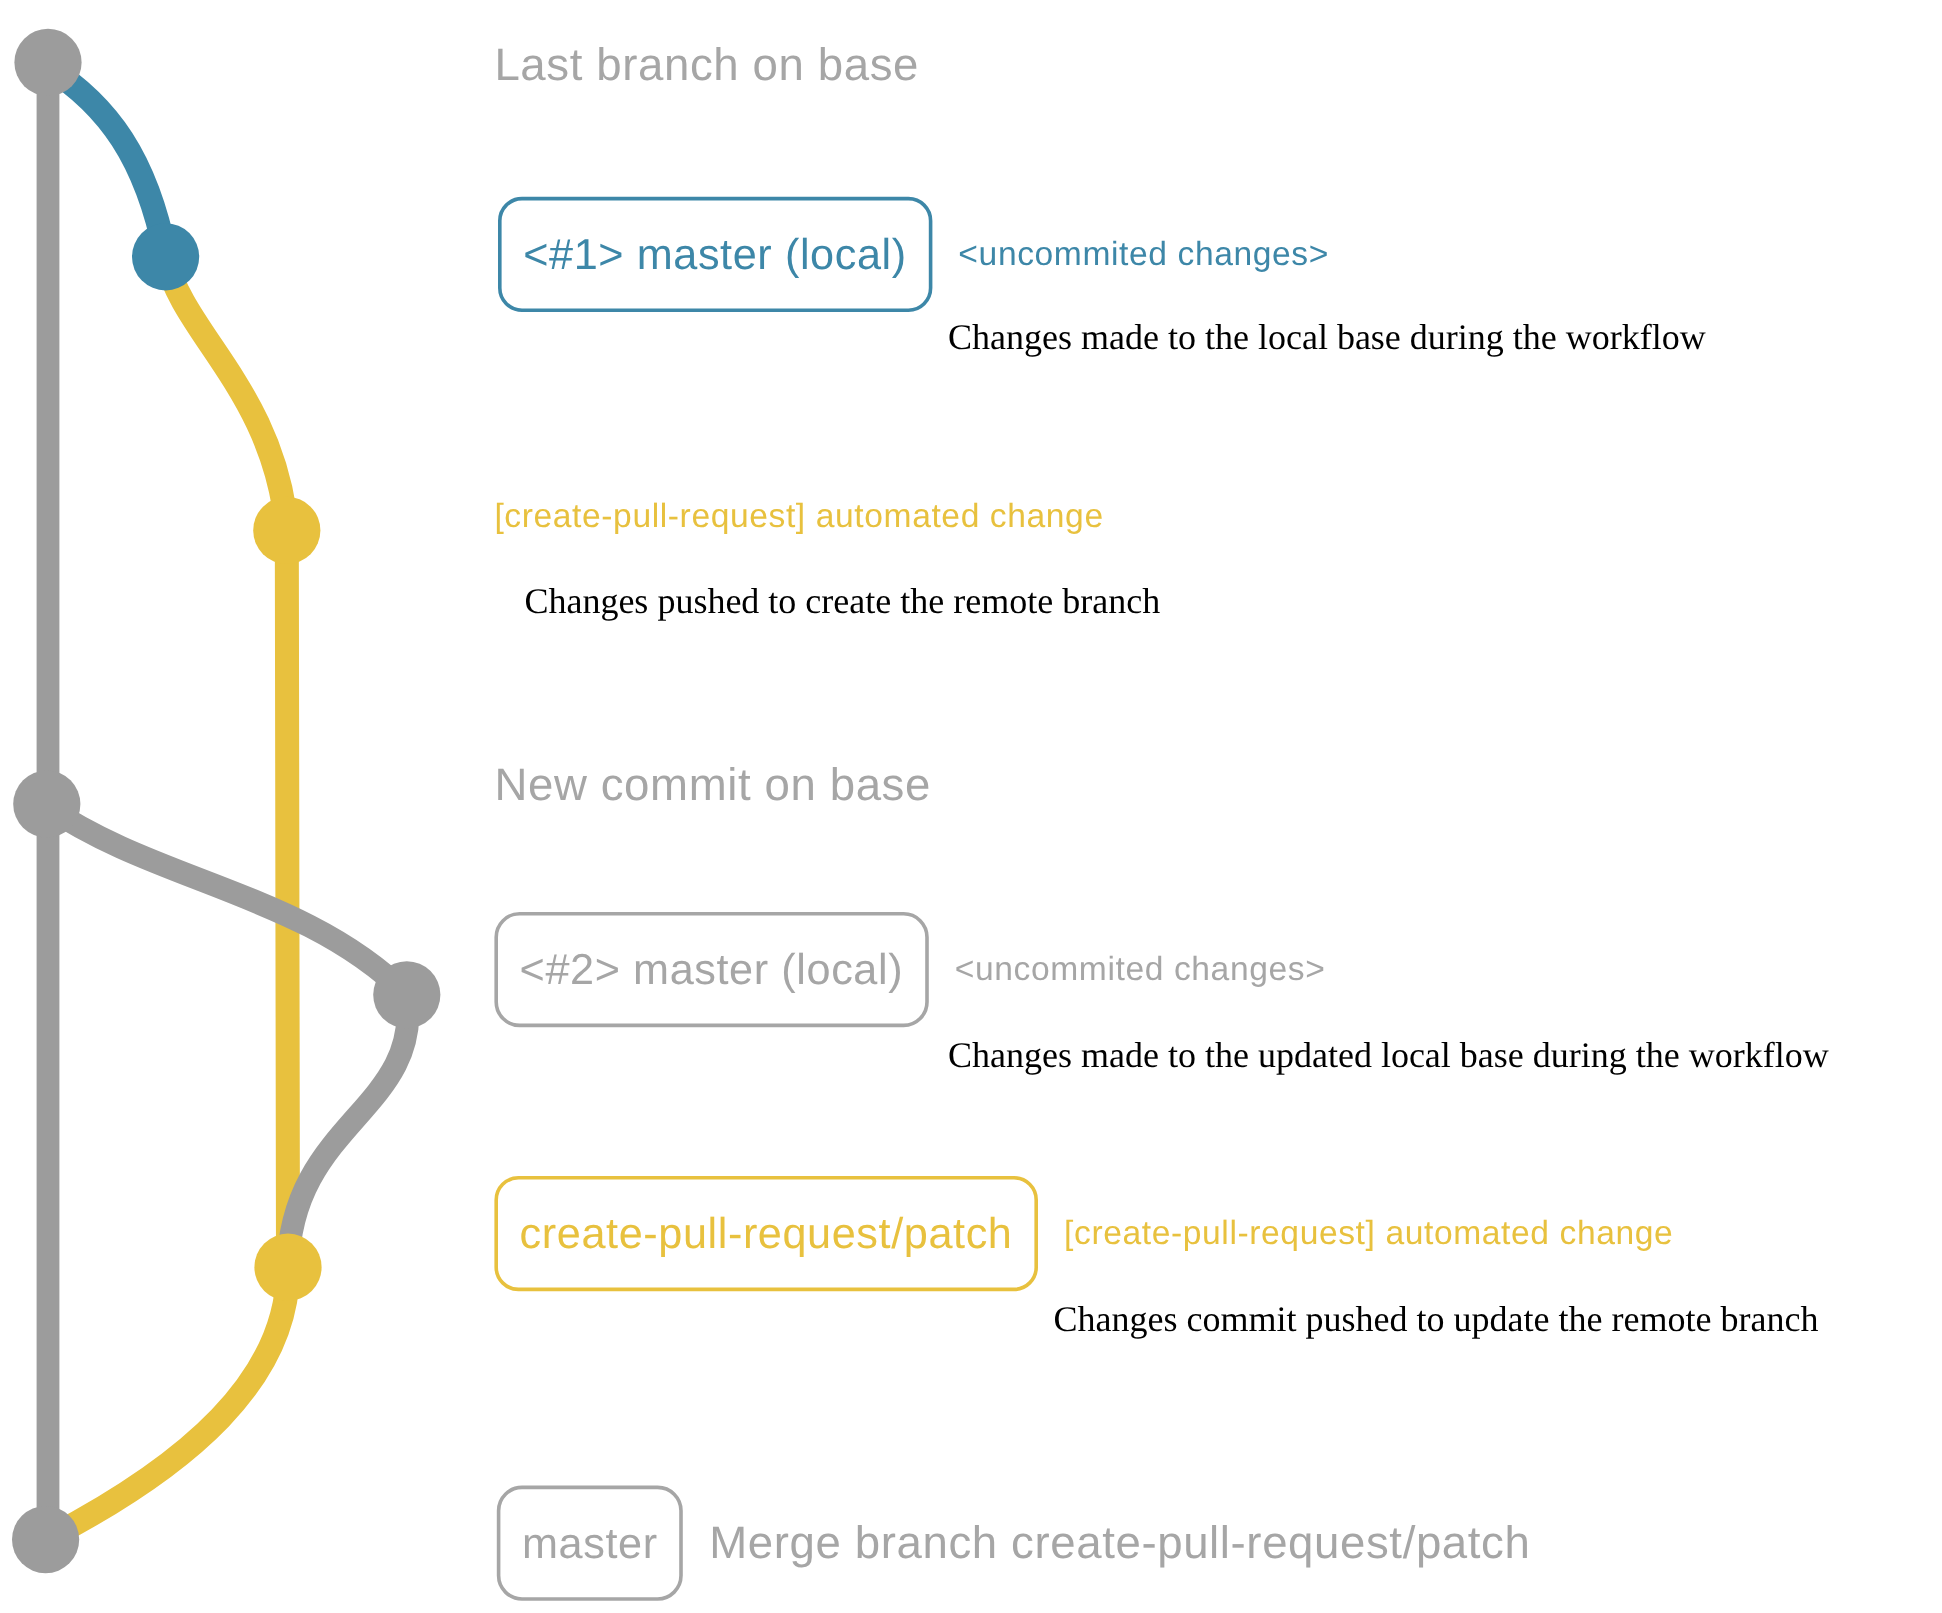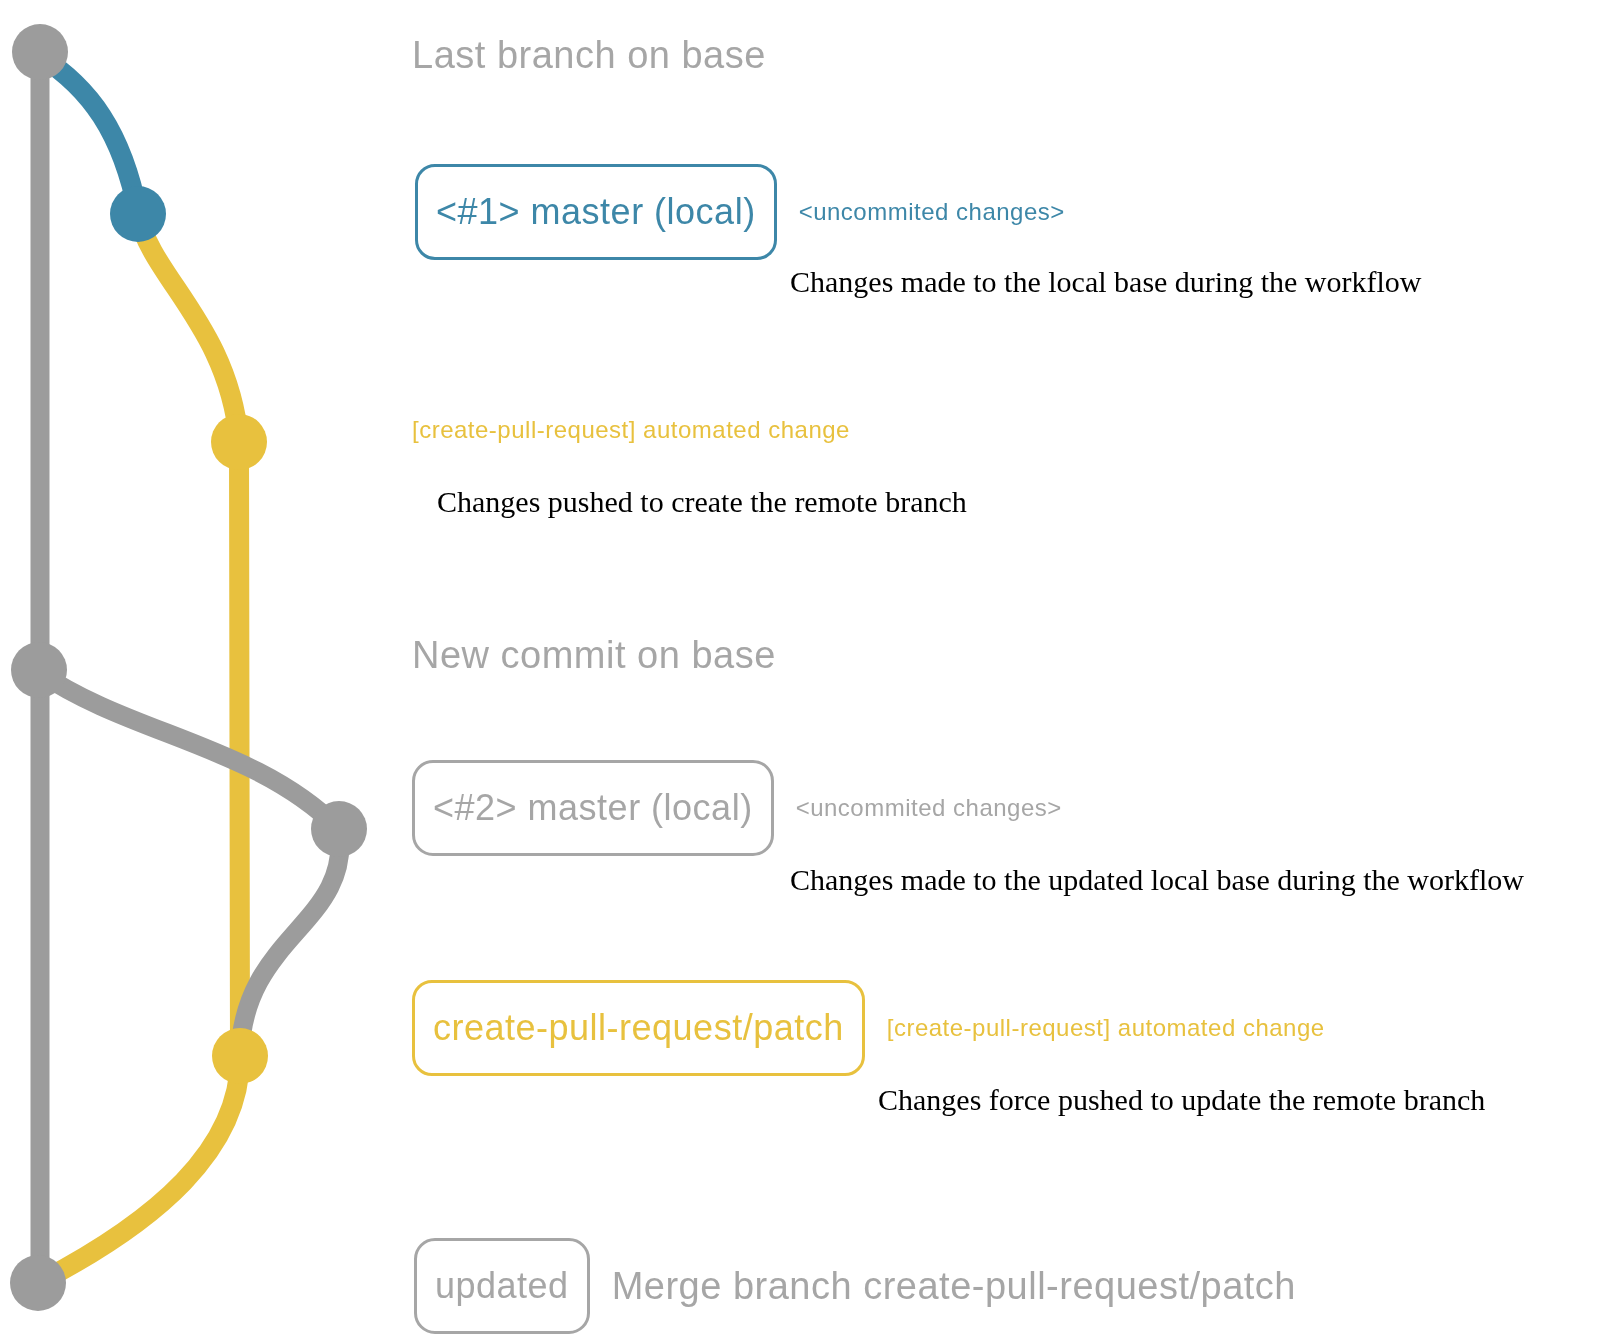--- a/index.html
+++ b/index.html
@@ -47,7 +47,7 @@
     letter-spacing:0.5px;
   }
   .annotation{
-    font-size:24px;
+    font-size:28px;
     letter-spacing:0.5px;
   }
   .desc{

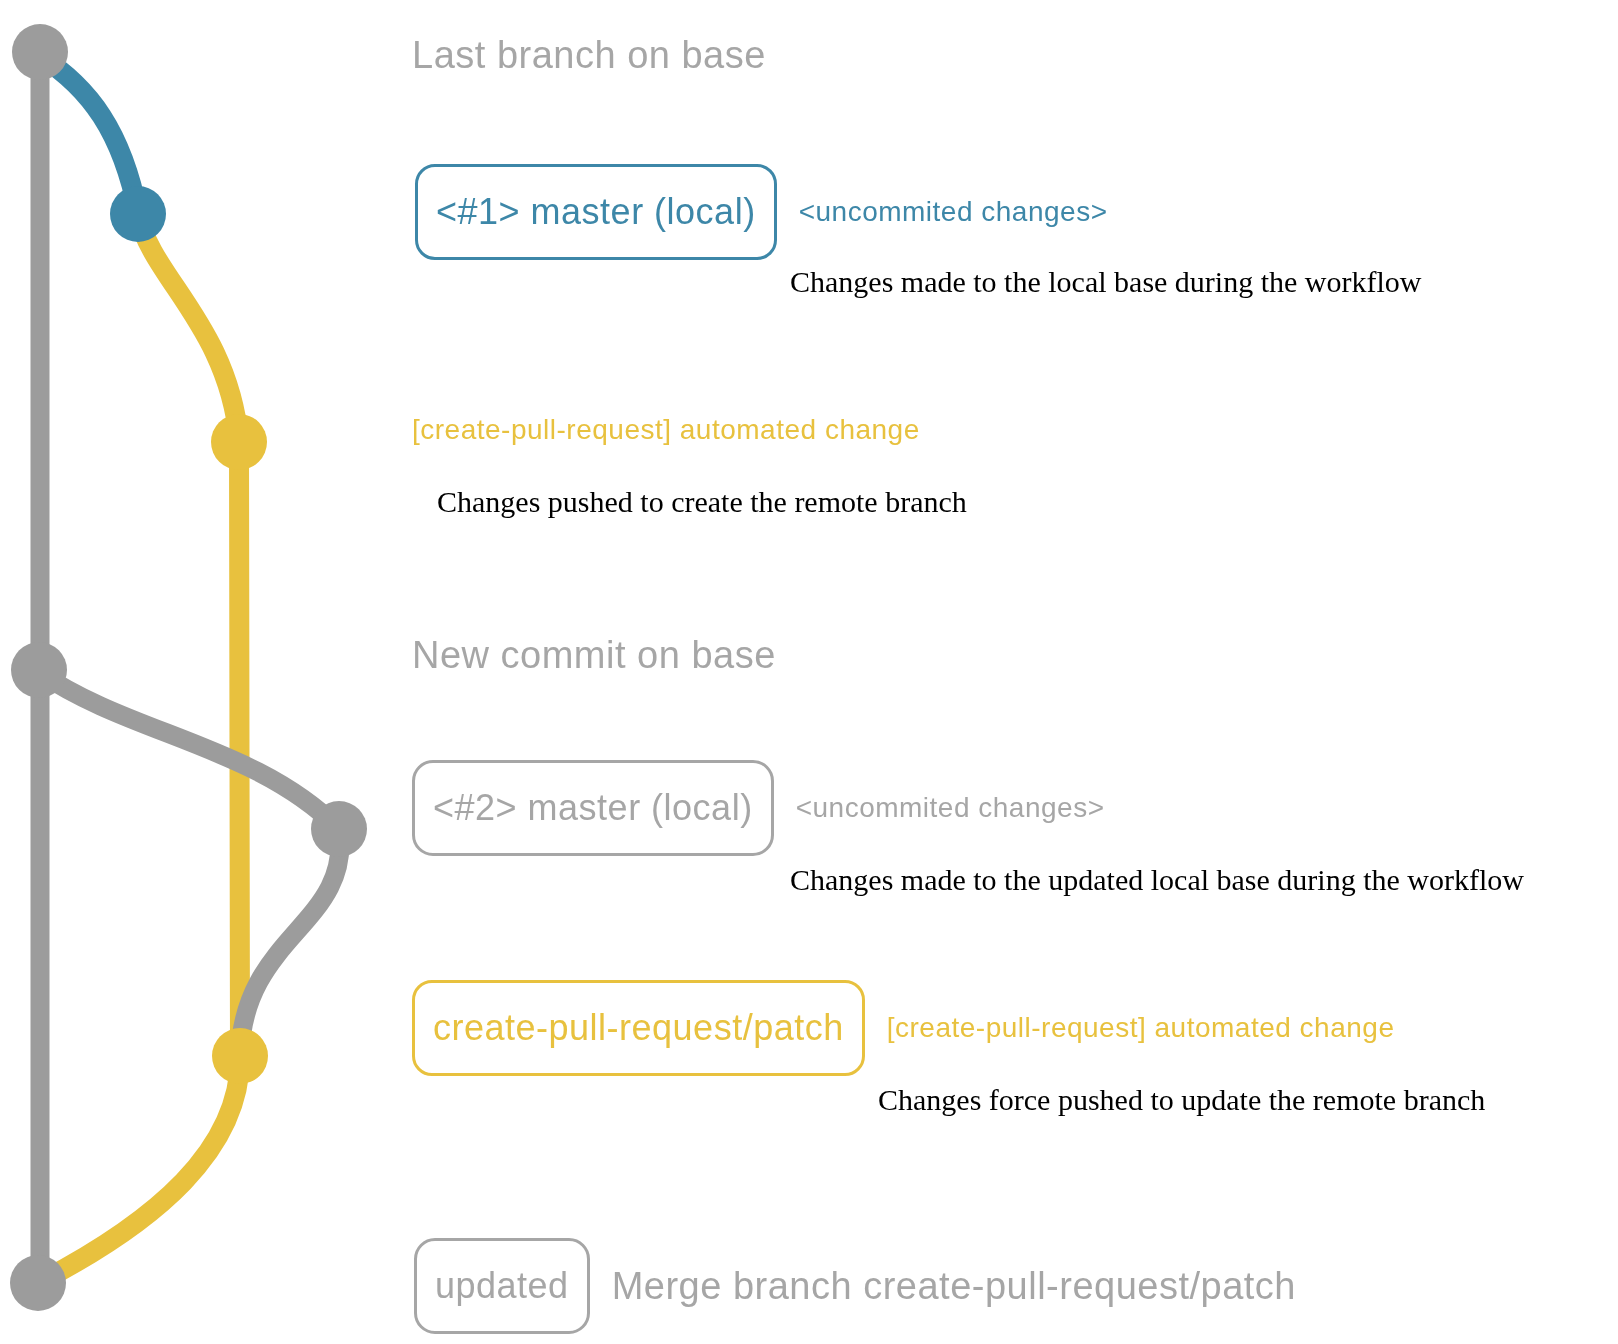--- a/index.html
+++ b/index.html
@@ -116,7 +116,7 @@
     <span class="badge c-yellow">create-pull-request/patch</span>
     <span class="annotation c-yellow">[create-pull-request] automated change</span>
   </div>
-  <div class="desc" style="left:878px;top:1076px">Changes force pushed to update the remote branch</div>
+  <div class="desc" style="left:878px;top:1076px">Changes commit pushed to update the remote branch</div>
 
   <div class="row" style="left:414px;top:1286px">
     <span class="badge c-gray">updated</span>

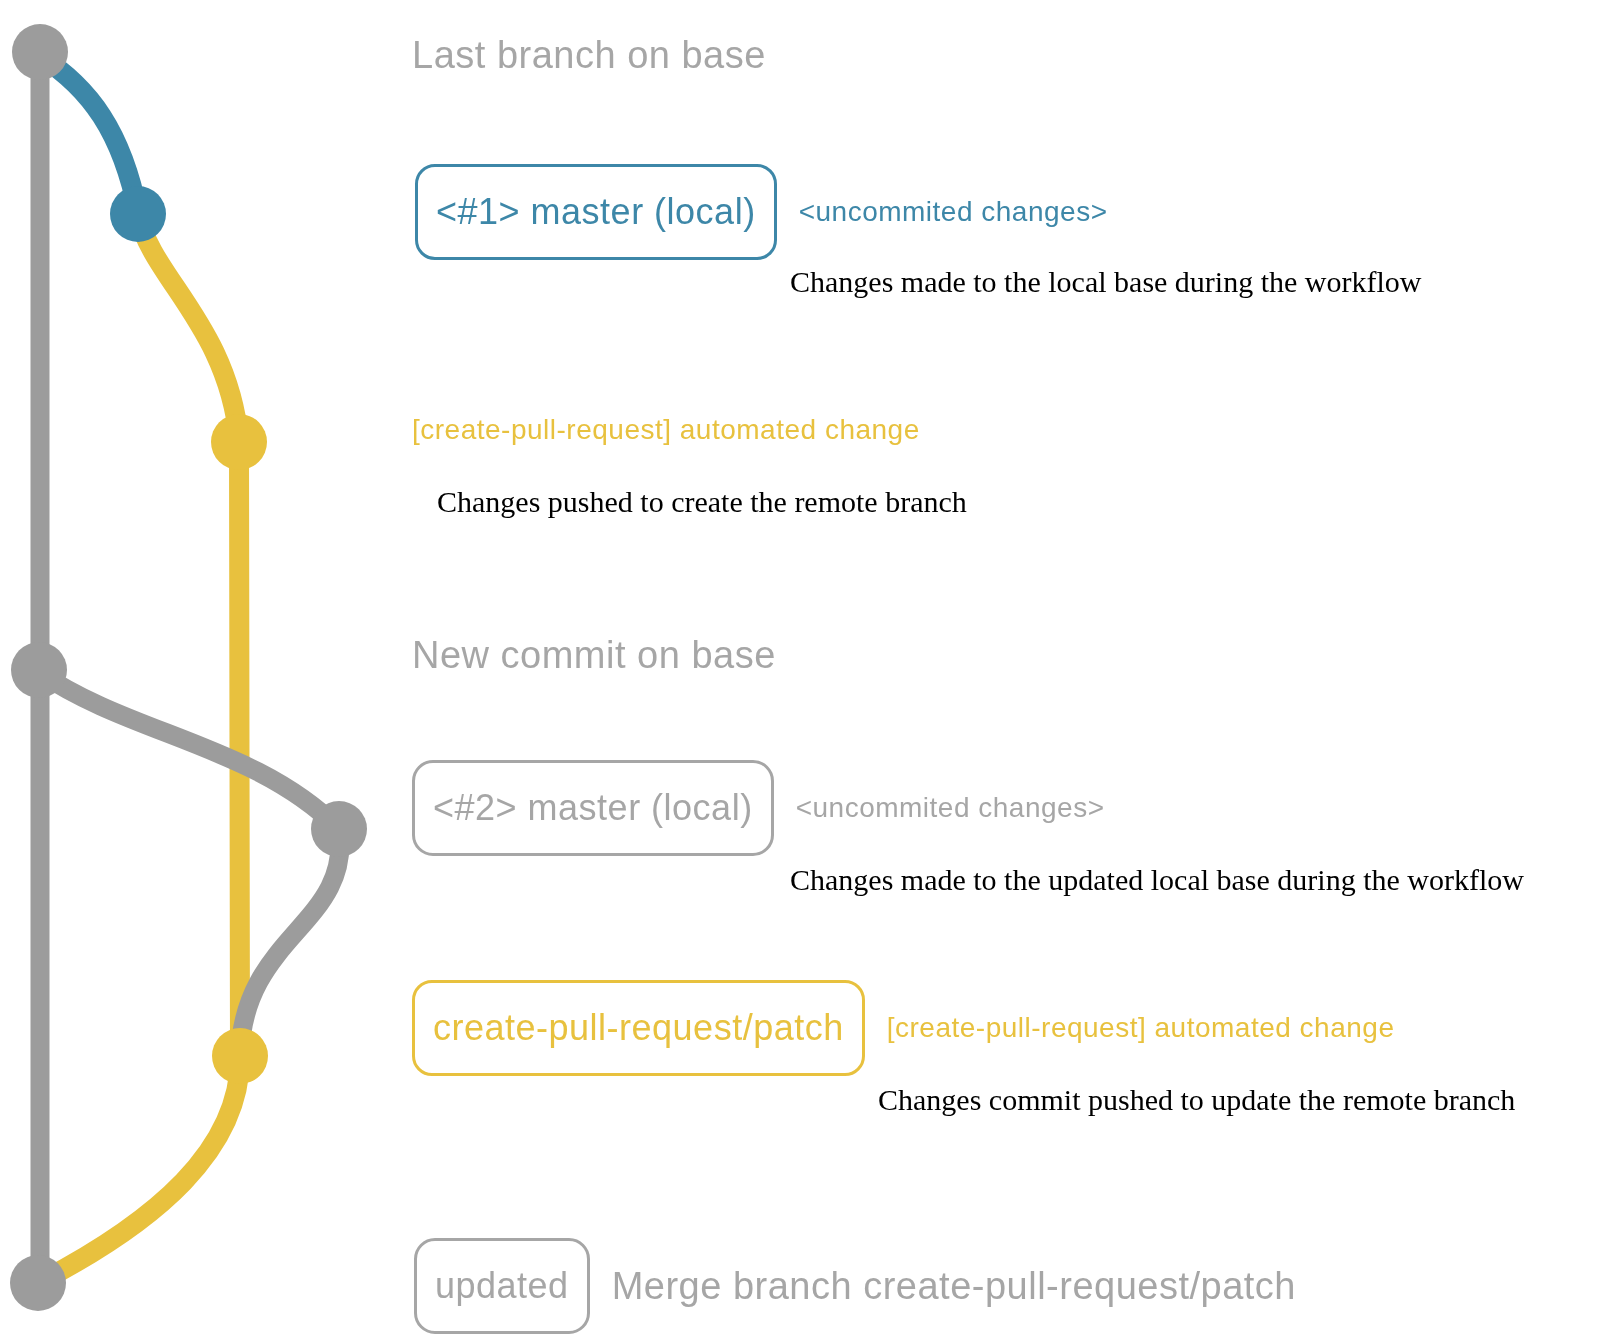--- a/index.html
+++ b/index.html
@@ -119,7 +119,7 @@
   <div class="desc" style="left:878px;top:1076px">Changes commit pushed to update the remote branch</div>
 
   <div class="row" style="left:414px;top:1286px">
-    <span class="badge c-gray">updated</span>
+    <span class="badge c-gray">master</span>
     <span class="caption">Merge branch create-pull-request/patch</span>
   </div>
 

